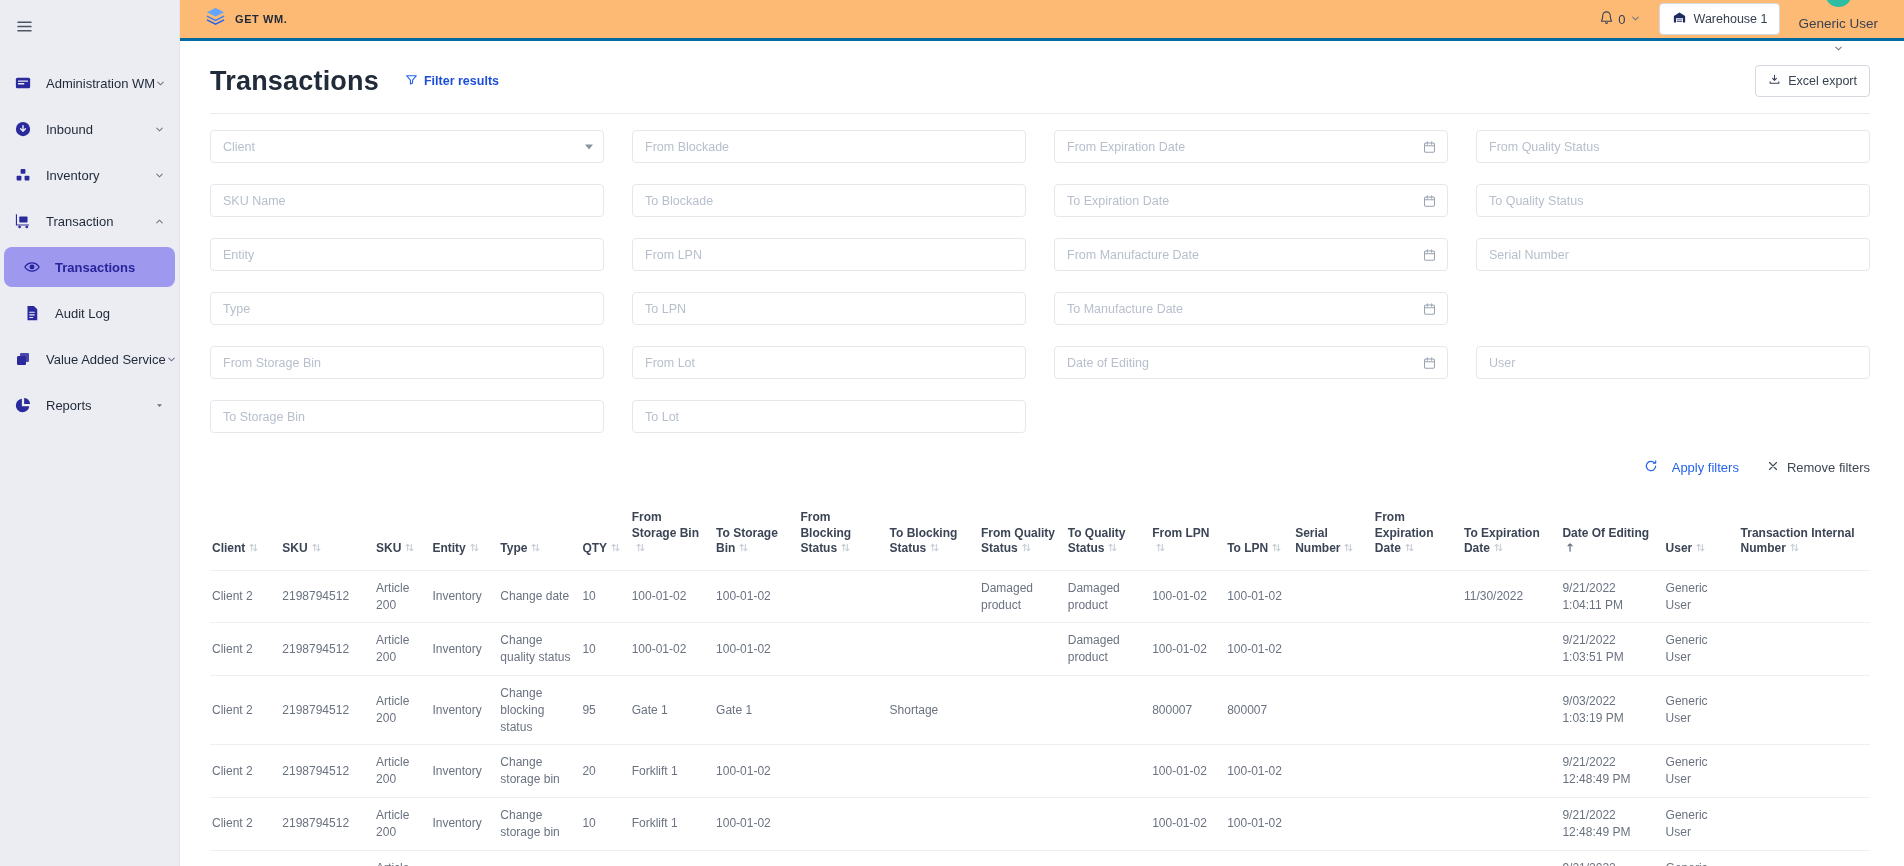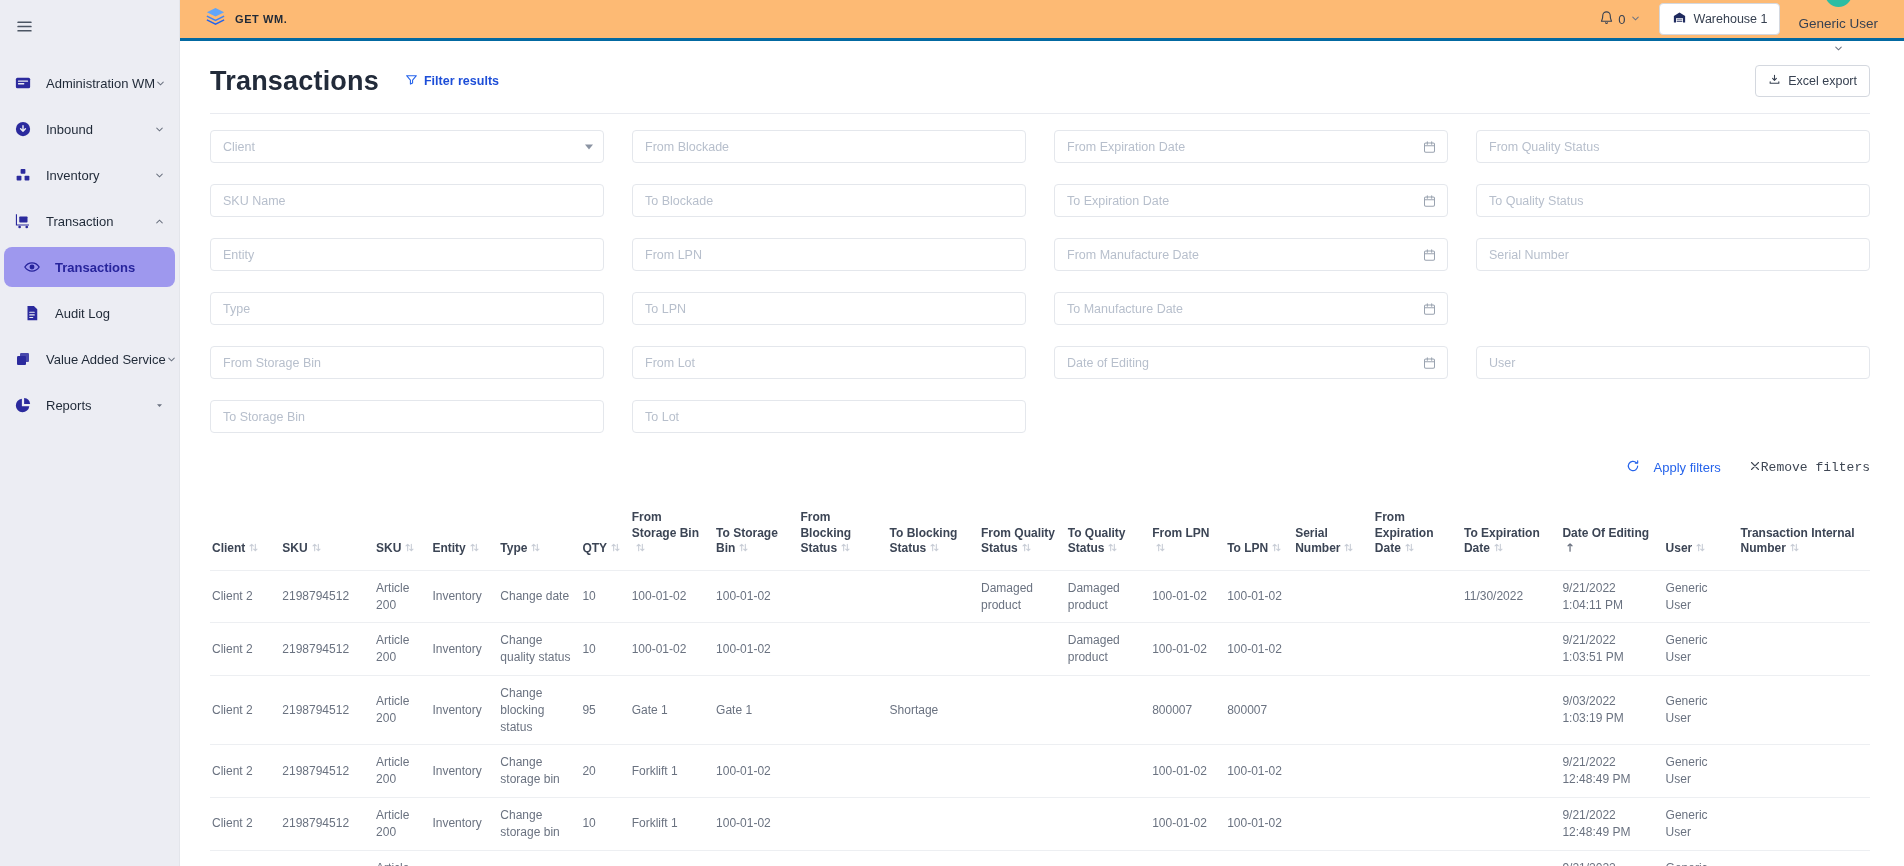--- a/index.html
+++ b/index.html
@@ -71,8 +71,8 @@
     gap:28px; margin-top:26px; }
   .apply-link { display:flex; align-items:center; gap:14px; color:#2563eb;
     font-size:13px; cursor:pointer; }
-  .remove-link { display:flex; align-items:center; color:#3f4754;
-    font-size:13px; cursor:pointer;font-family:Liberation Mono, monospace; }
+  .remove-link { display:flex; align-items:center; gap:8px; color:#3f4754;
+    font-size:13px; cursor:pointer; }
 
   
   .table-wrap { margin-top:30px; }

